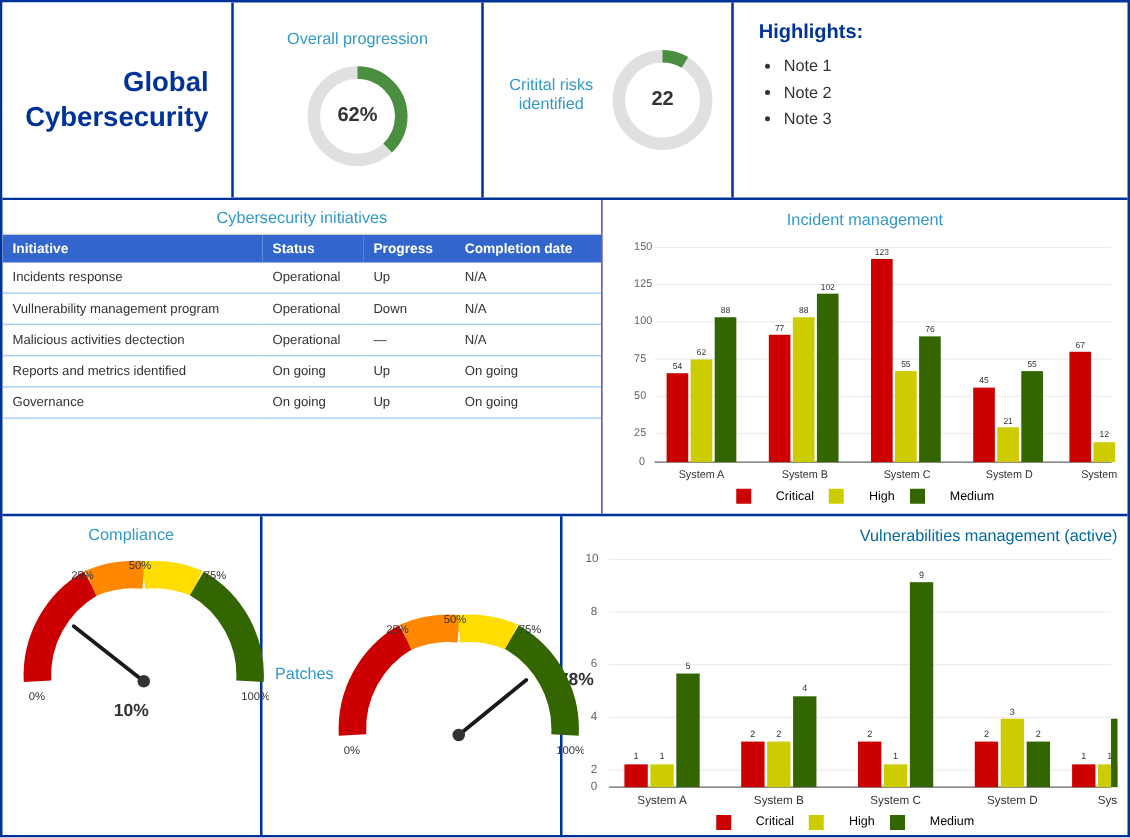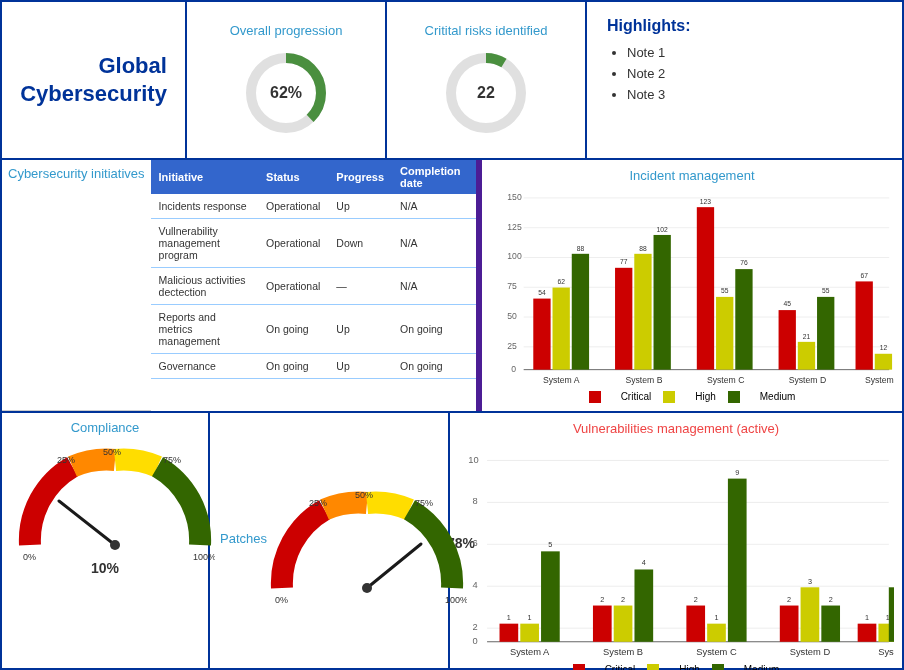--- a/index.html
+++ b/index.html
@@ -19,7 +19,7 @@
     .donut-container { position: relative; width: 90px; height: 90px; }
     .donut-label { position: absolute; top: 50%; left: 50%; transform: translate(-50%, -50%); font-size: 16px; font-weight: bold; color: #333; }
     
-    .critical-panel { width: 200px; border-right: 2px solid #003399; display: flex; flex-direction: column; align-items: center; justify-content: center; padding: 10px; }
+    .critical-panel { width: 200px; border-right: 2px solid #003399; display: flex; flex-direction: row; align-items: center; justify-content: center; padding: 10px; }
     
     .highlights-panel { flex: 1; padding: 15px 20px; }
     .highlights-title { color: #003399; font-size: 16px; font-weight: bold; margin-bottom: 10px; }

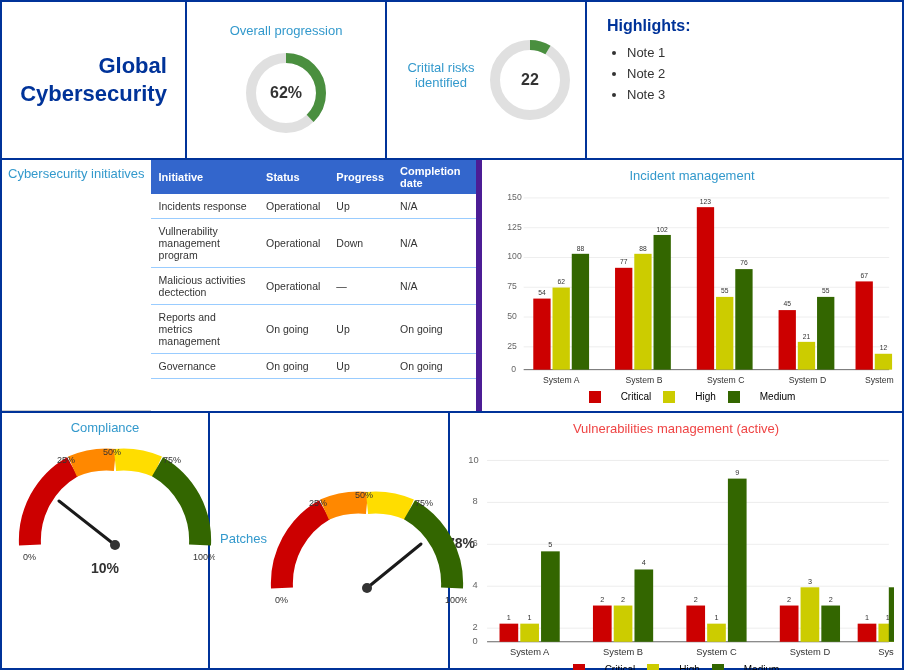--- a/index.html
+++ b/index.html
@@ -29,7 +29,7 @@
     
     .middle-row { display: flex; height: 255px; border-bottom: 2px solid #003399; }
     
-    .initiatives-panel { width: 480px; border-right: 6px solid #4c1d95; display: flex; flex-direction: row; }
+    .initiatives-panel { width: 480px; border-right: 1px solid #4c1d95; display: flex; flex-direction: column; }
     .initiatives-title { color: #3399cc; font-size: 13px; text-align: center; padding: 6px; border-bottom: 1px solid #ccc; }
     
     .table-container { flex: 1; overflow: hidden; }

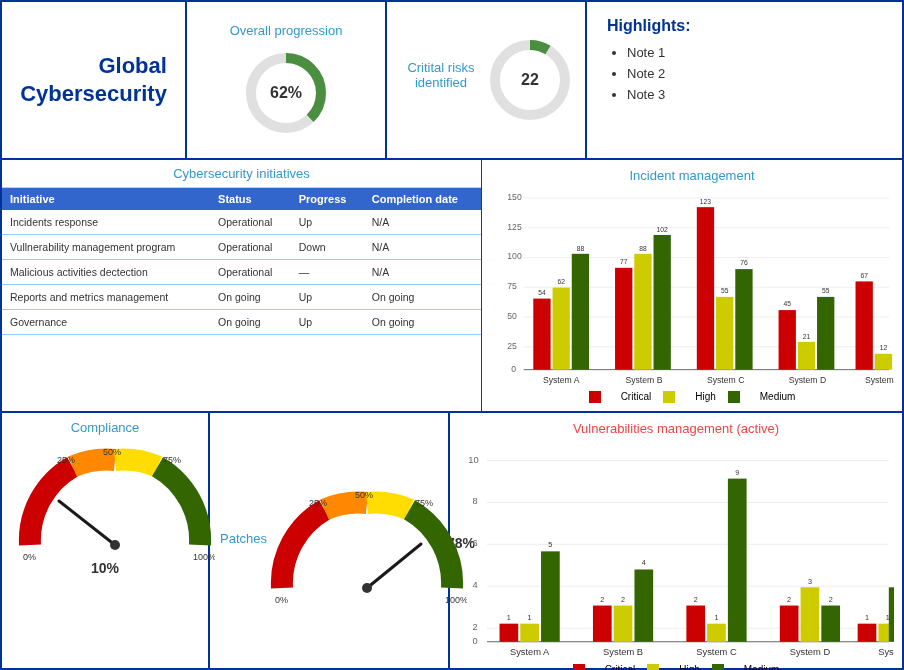--- a/index.html
+++ b/index.html
@@ -144,7 +144,7 @@
               <td>N/A</td>
             </tr>
             <tr>
-              <td>Reports and metrics management</td>
+              <td>Reports and metrics identified</td>
               <td>On going</td>
               <td>Up</td>
               <td>On going</td>

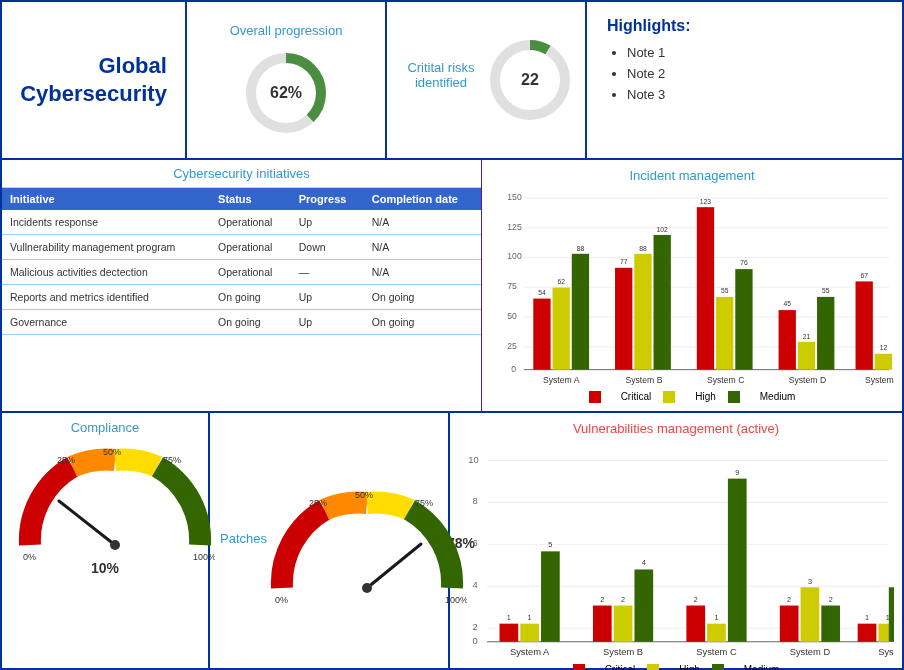--- a/index.html
+++ b/index.html
@@ -60,7 +60,7 @@
     
     
     .legend { display: flex; gap: 12px; justify-content: center; margin-top: 4px; font-size: 10px; }
-    .legend-item { display: flex; align-items: flex-start; gap: 20px; }
+    .legend-item { display: flex; align-items: center; gap: 20px; }
     .legend-color { width: 12px; height: 12px; display: inline-block; }
   </style>
 </head>

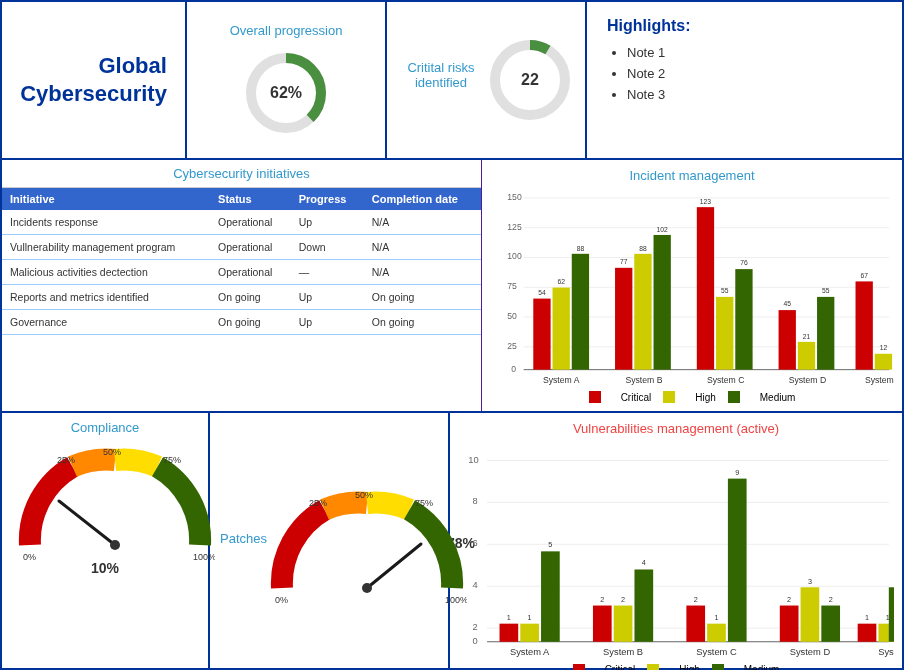--- a/index.html
+++ b/index.html
@@ -52,7 +52,7 @@
     .patches-title { color: #3399cc; font-size: 13px; margin-bottom: 5px; }
     
     .vuln-panel { flex: 1; display: flex; flex-direction: column; padding: 8px; }
-    .vuln-title { color: #ef4444; font-size: 13px; text-align: center; margin-bottom: 14px; }
+    .vuln-title { color: #0369a1; font-size: 13px; text-align: right; margin-bottom: 1px; }
     
     
     .gauge-wrapper { position: relative; width: 180px; height: 110px; margin-top: 5px; }

